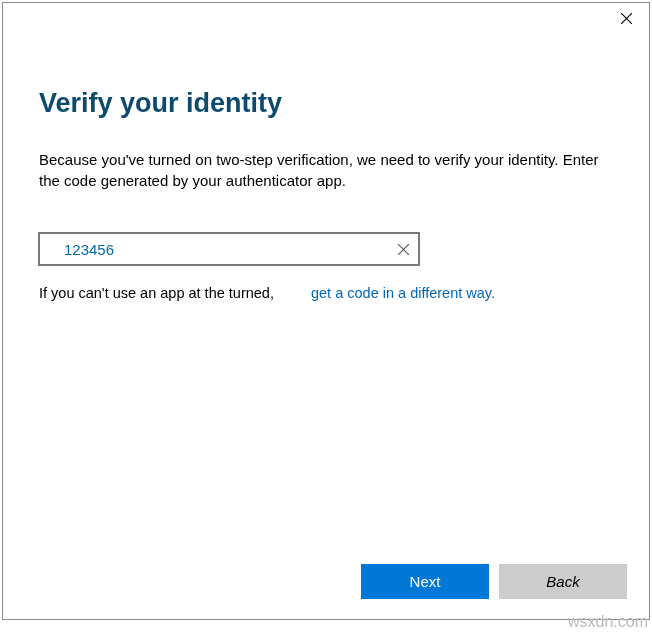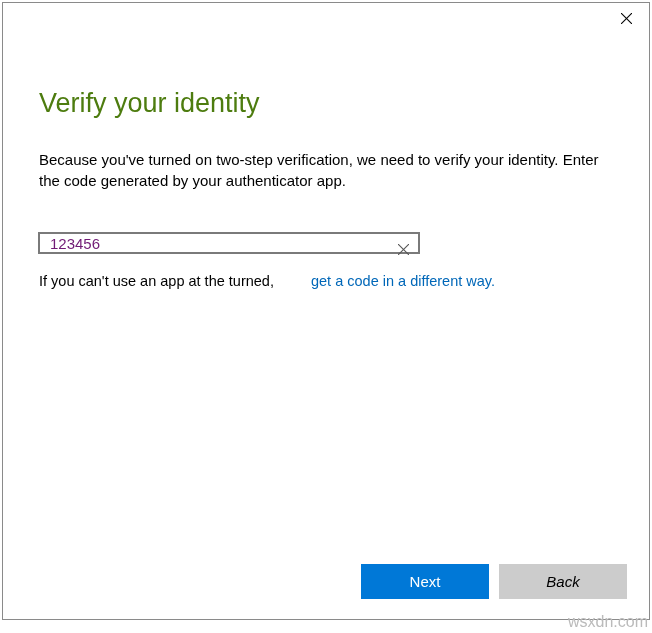--- a/index.html
+++ b/index.html
@@ -51,8 +51,8 @@
     }
     .heading {
       font-size: 27px;
-      font-weight: 400;
-      color: #4d7c0f;
+      font-weight: 700;
+      color: #0c4a6e;
       margin-bottom: 30px;
     }
     .description {

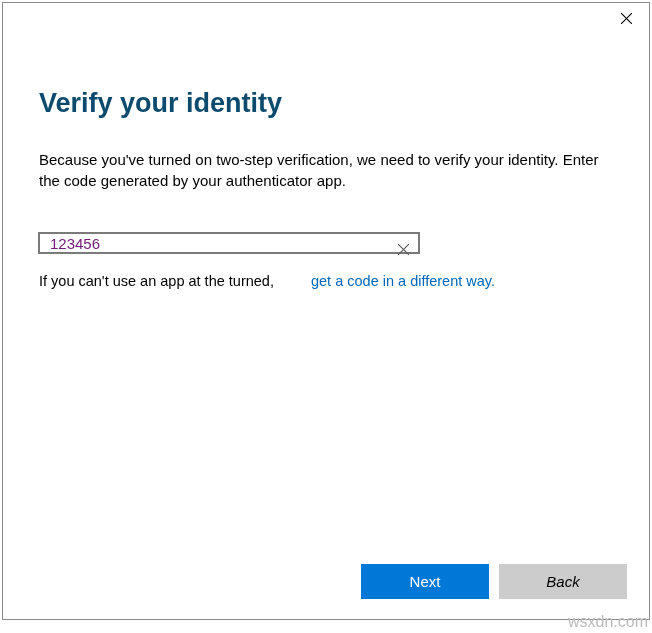--- a/index.html
+++ b/index.html
@@ -68,12 +68,12 @@
     }
     .code-input {
       width: 100%;
-      height: 20px;
+      height: 32px;
       border: 1px solid #7a7a7a;
       outline: 1px solid #7a7a7a;
-      padding: 0 32px 0 10px;
+      padding: 0 32px 0 24px;
       font-size: 15px;
-      color: #701a75;
+      color: #0369a1;
     }
     .clear-btn {
       position: absolute;

